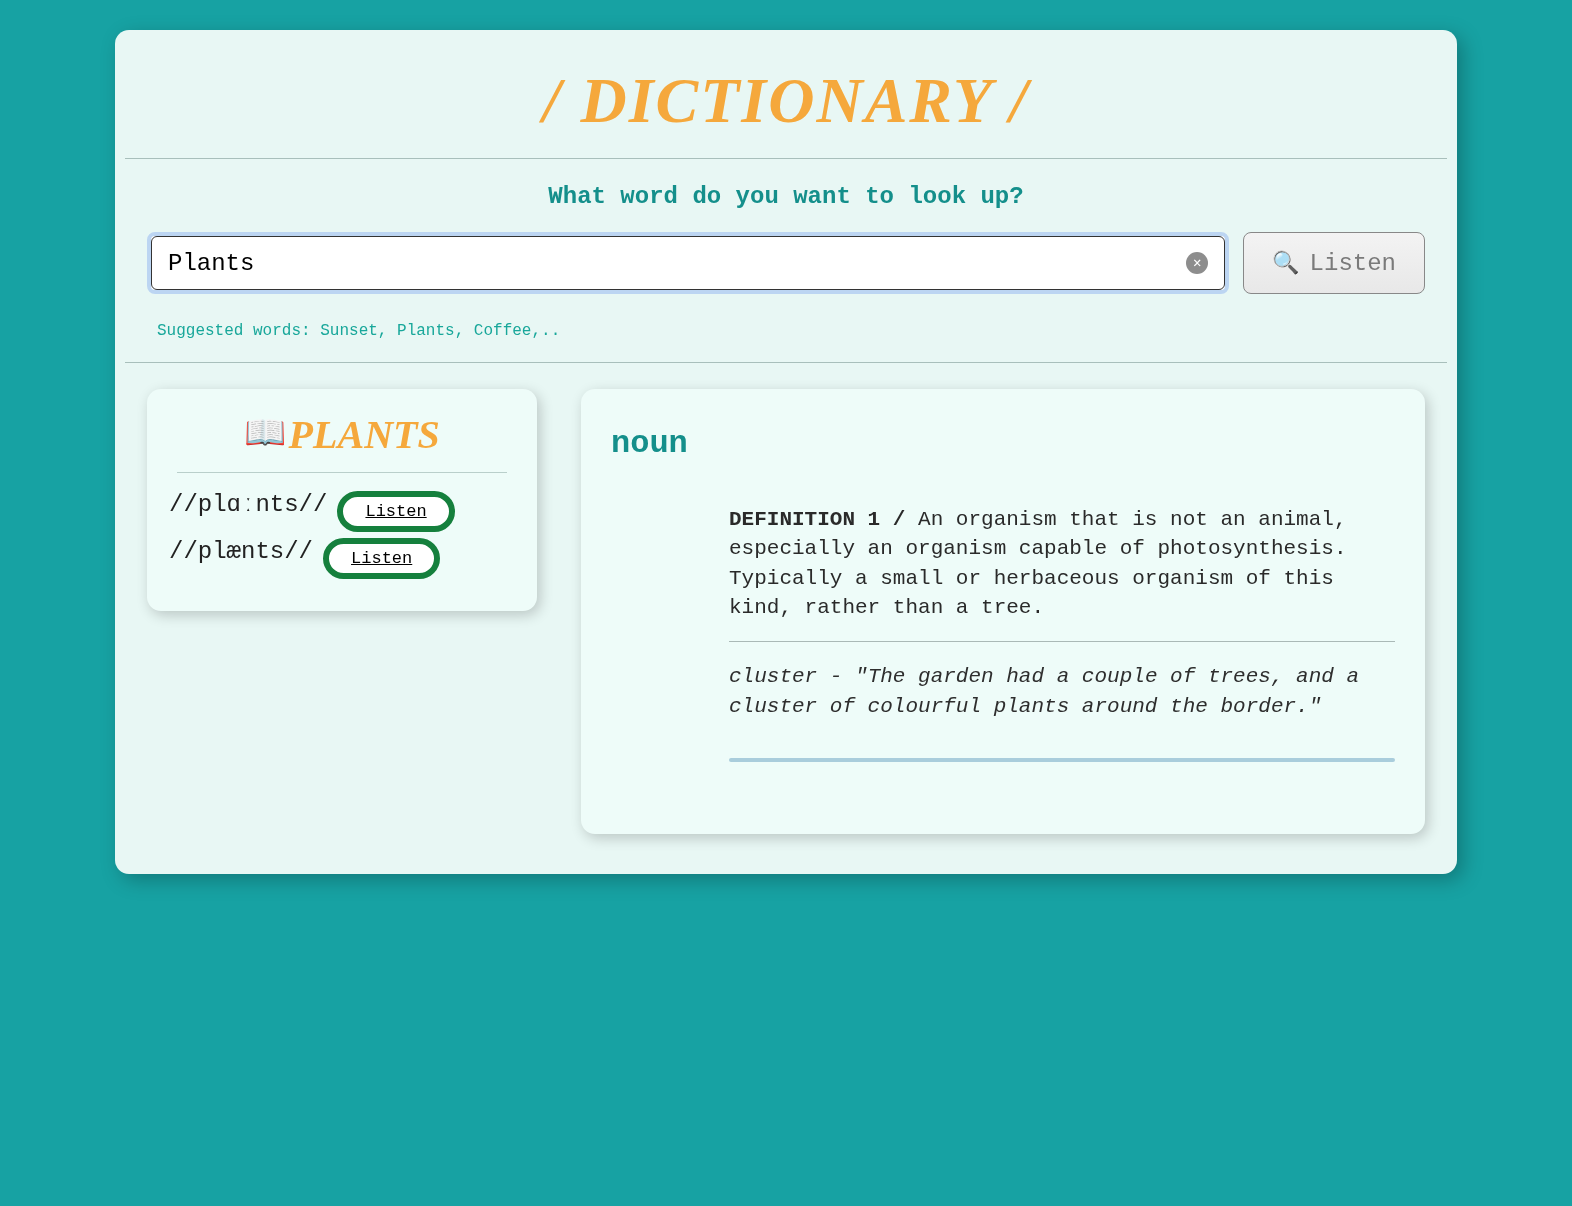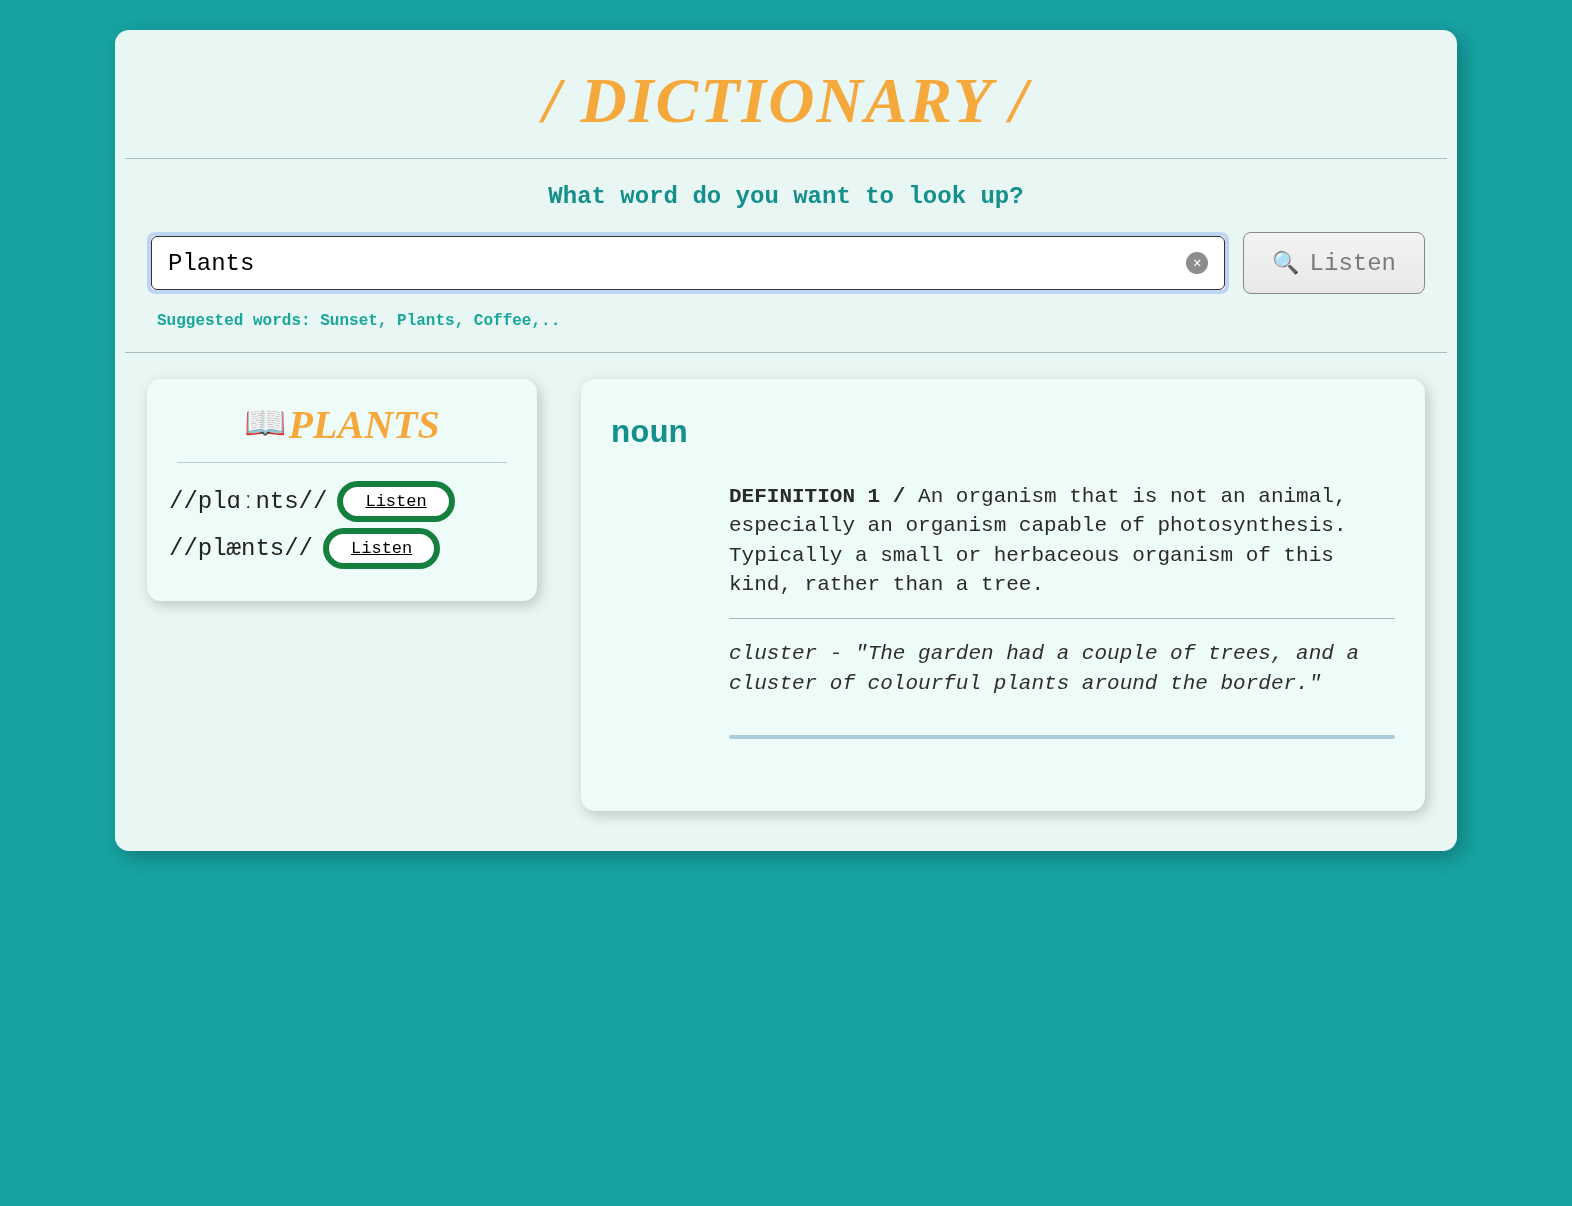--- a/index.html
+++ b/index.html
@@ -101,8 +101,7 @@
     .suggestions {
       color: #18a79a;
       font-size: 16px;
-      padding: 18px 32px 22px 32px;
-      font-weight: bold;
+      padding: 28px 32px 22px 32px;
     }
     hr.divider2 {
       border: none;

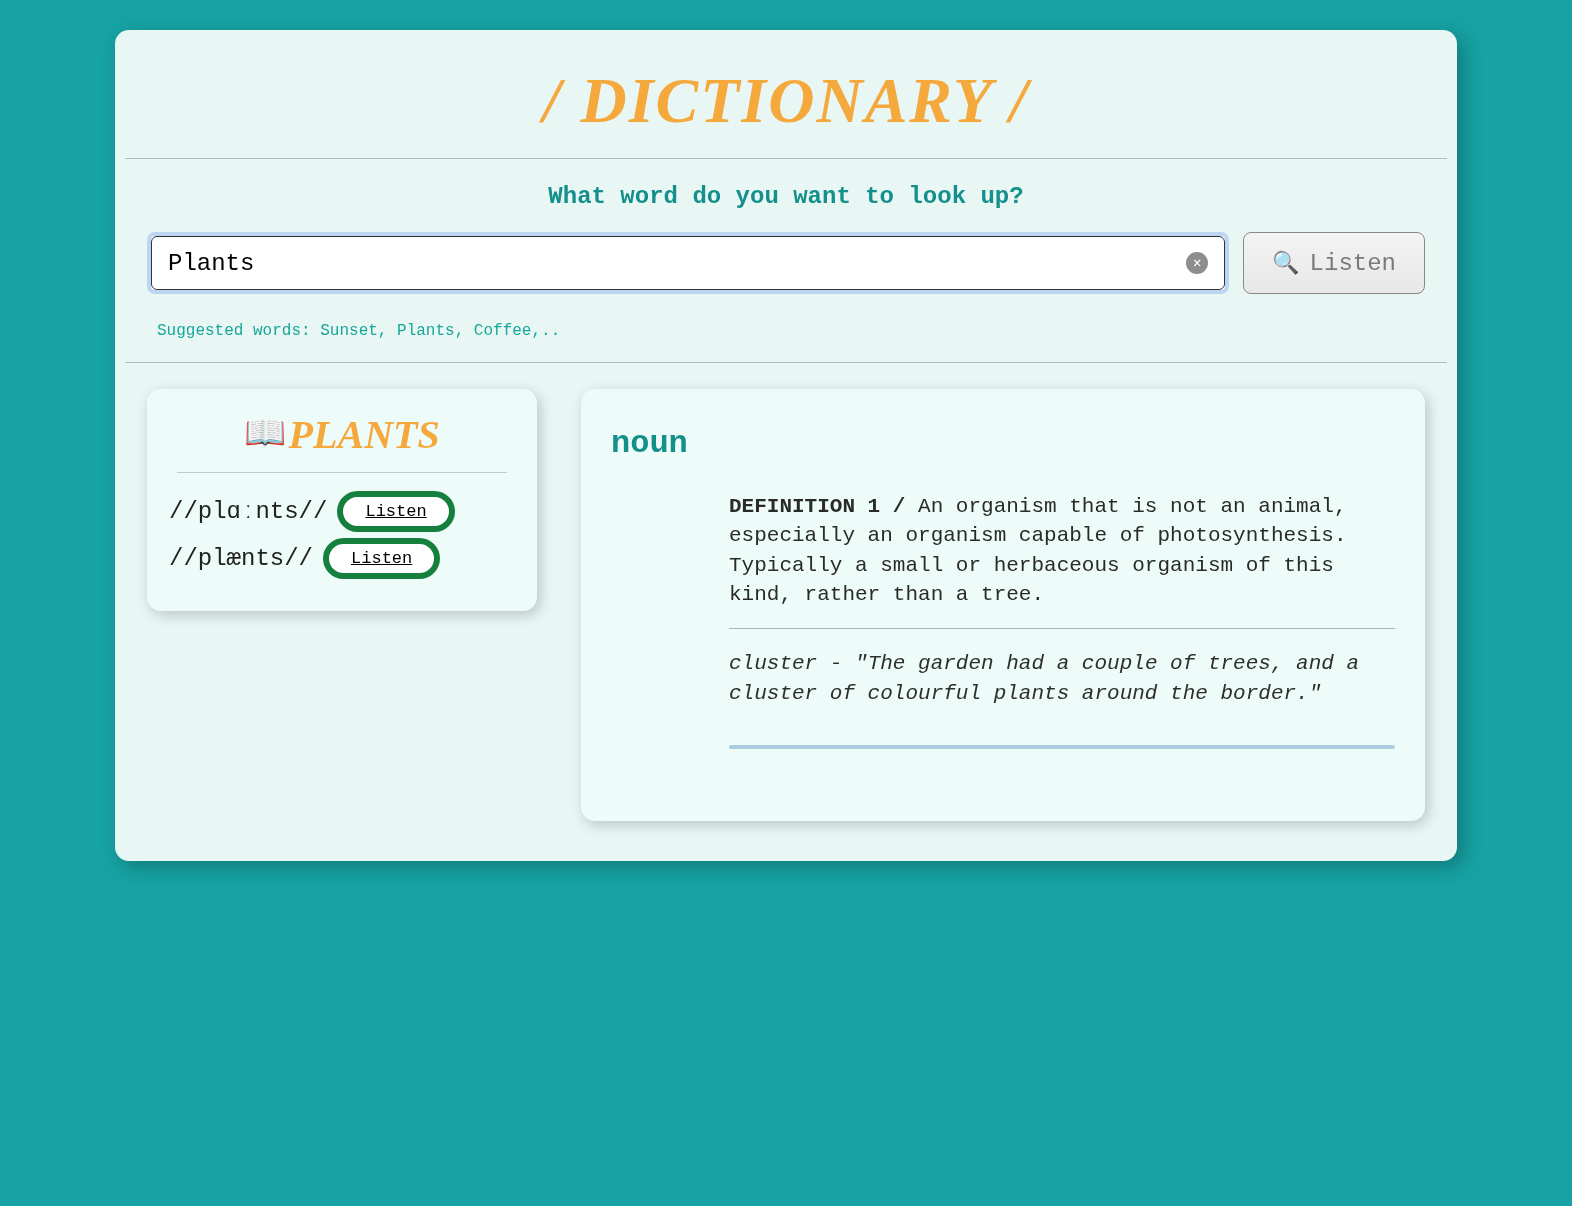--- a/index.html
+++ b/index.html
@@ -177,7 +177,7 @@
       color: #148f8b;
       font-weight: 900;
       font-size: 32px;
-      margin-bottom: 30px;
+      margin-bottom: 43px;
     }
     .def-block {
       margin-left: 118px;

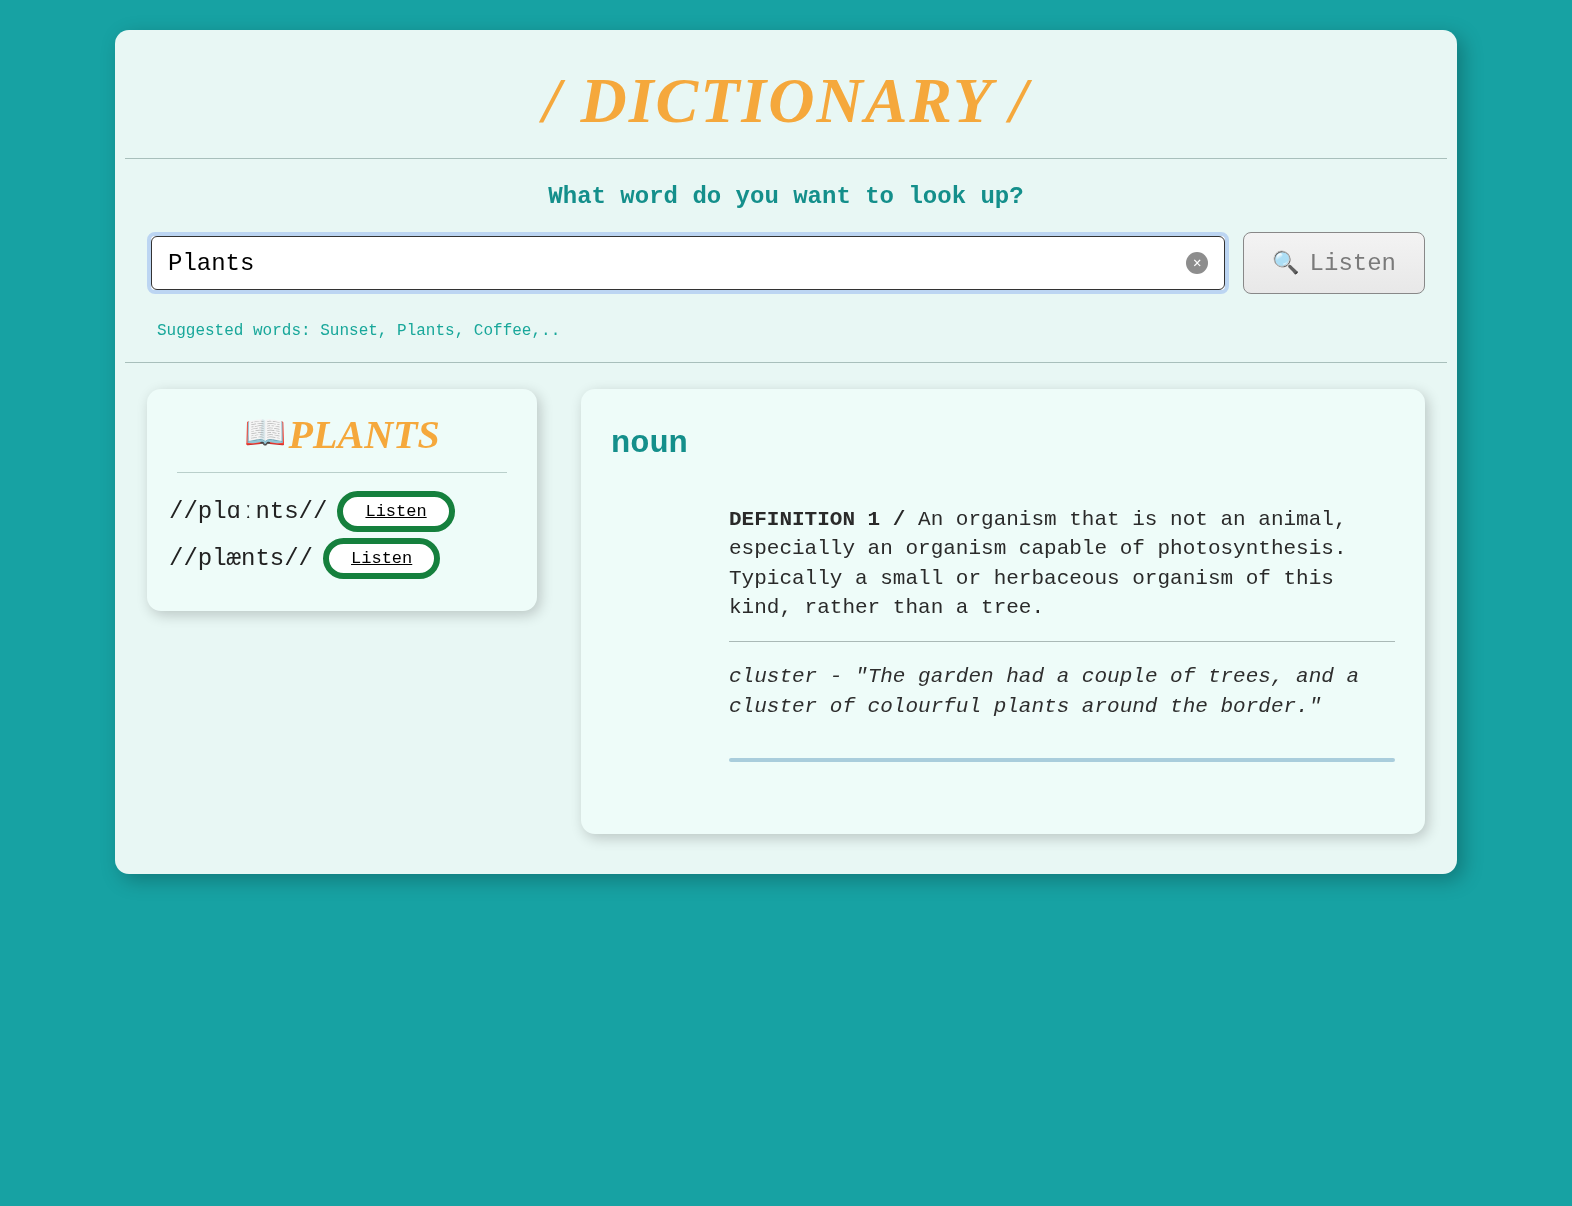--- a/index.html
+++ b/index.html
@@ -148,7 +148,7 @@
     }
     .pron-row {
       display: flex;
-      align-items: center;
+      align-items: flex-start;
       gap: 10px;
       margin-bottom: 6px;
     }

